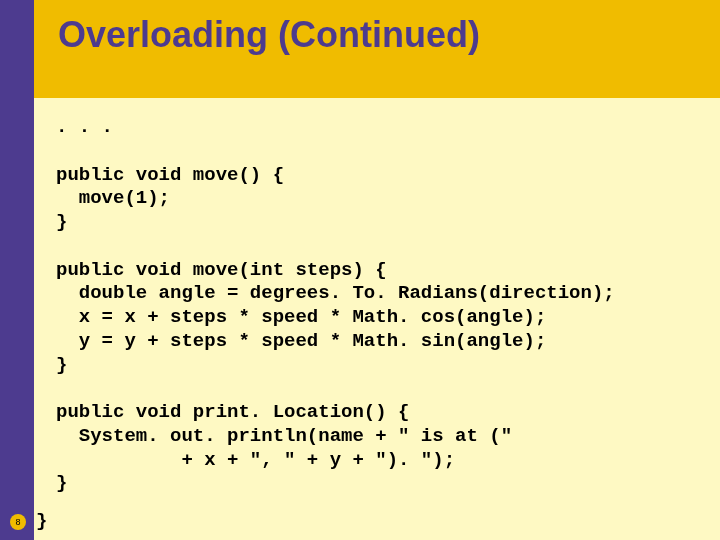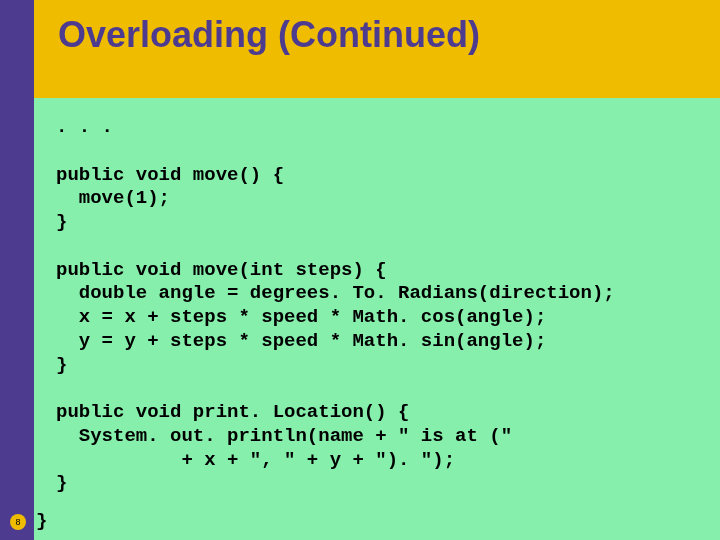--- a/index.html
+++ b/index.html
@@ -8,7 +8,7 @@
     position: relative;
     width: 720px;
     height: 540px;
-    background: #86efac;
+    background: #fef9c3;
   }
   .sidebar {
     position: absolute;

